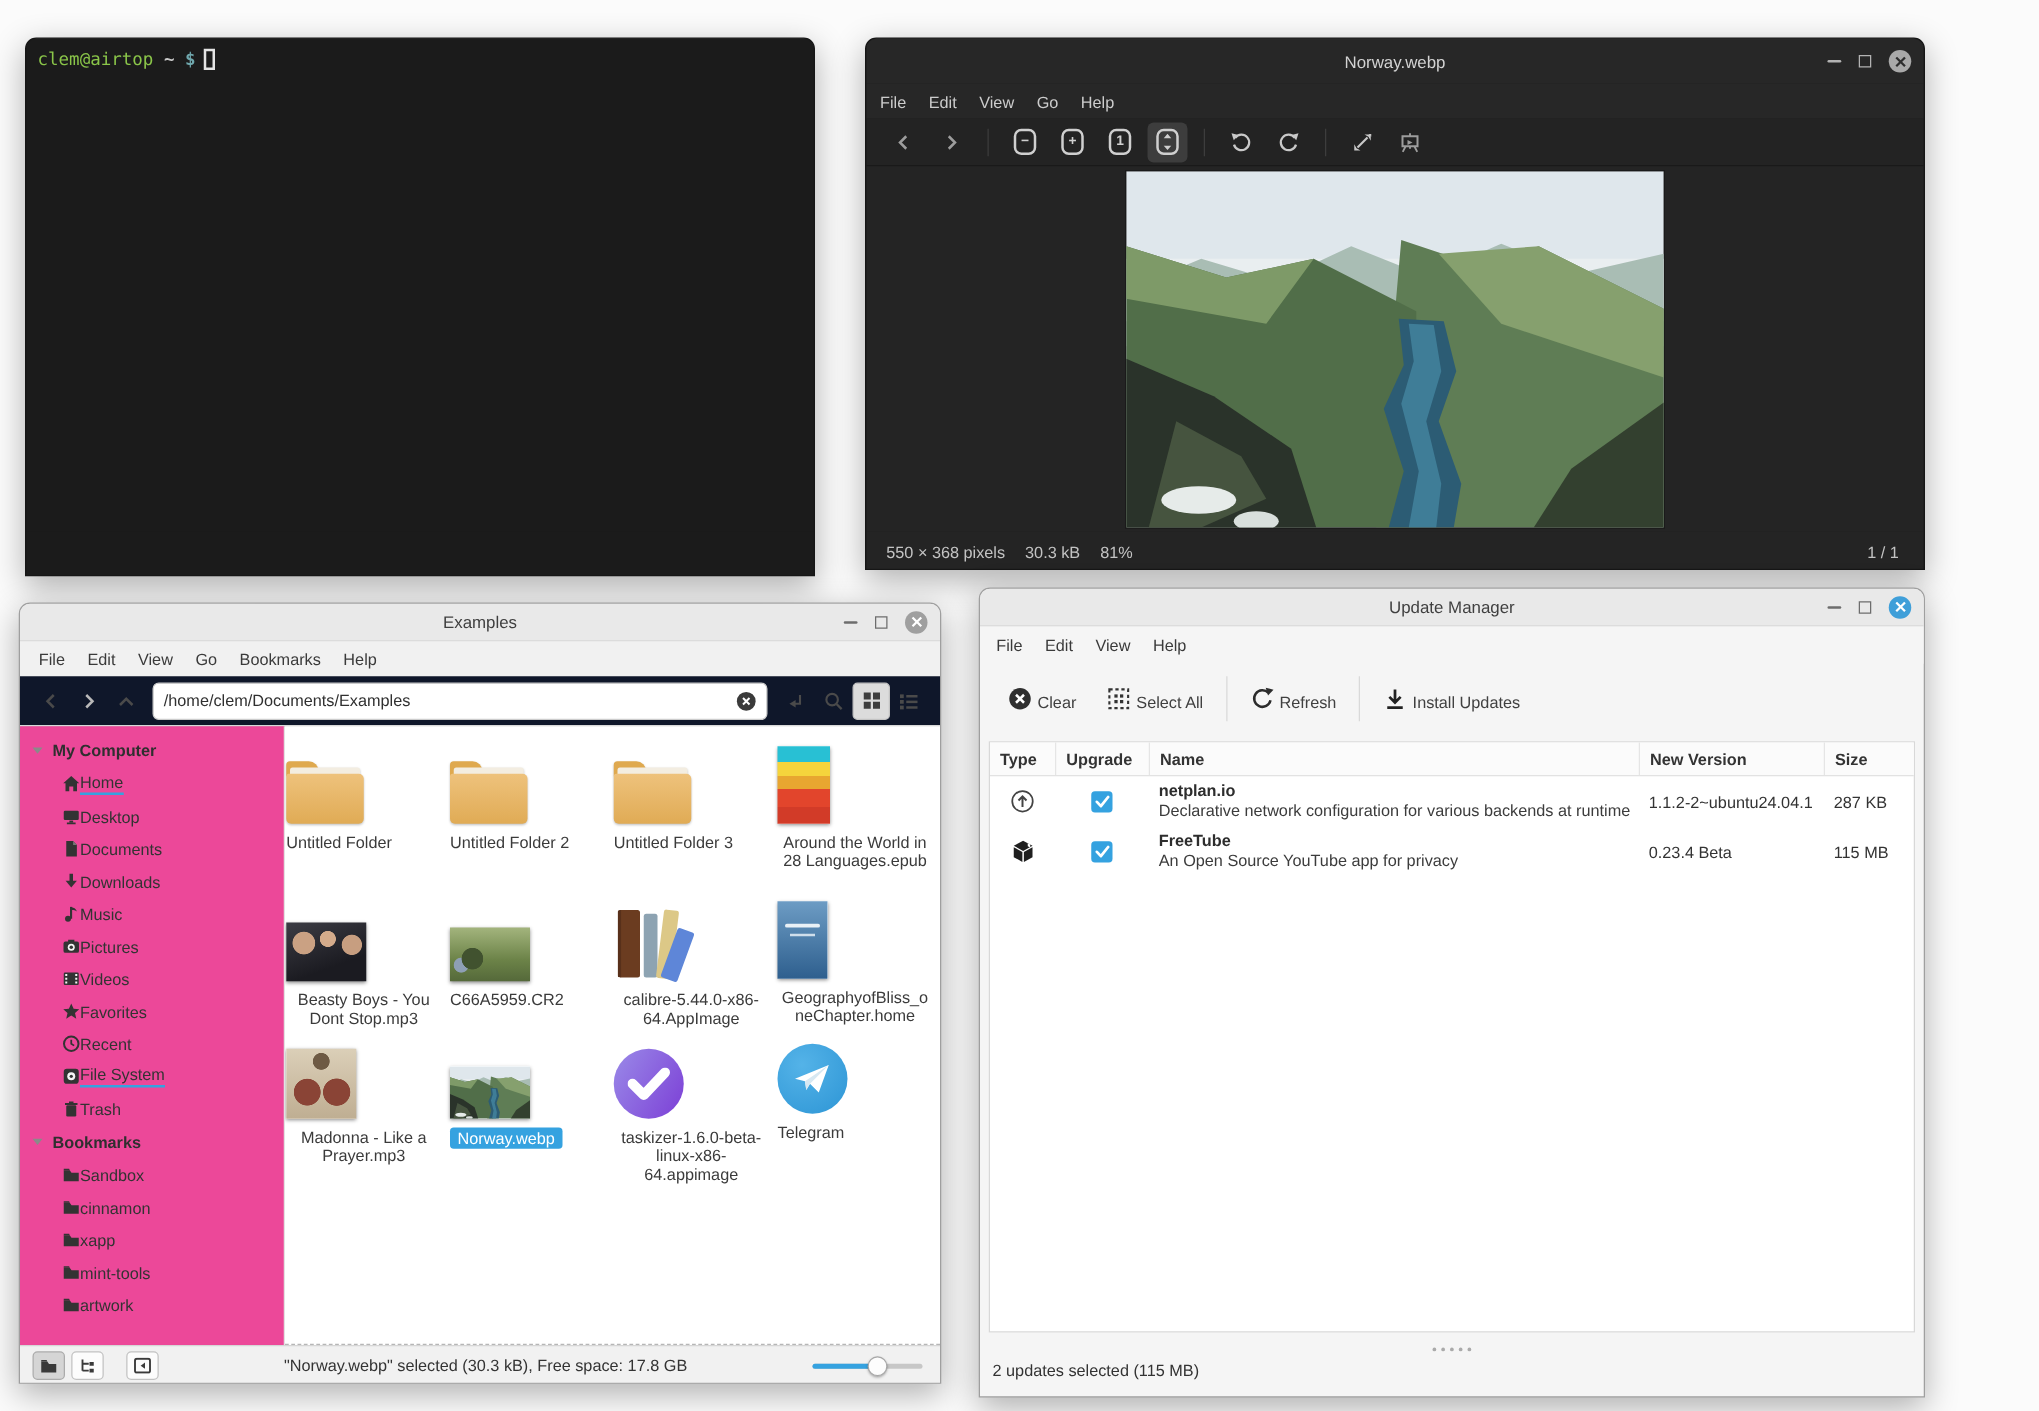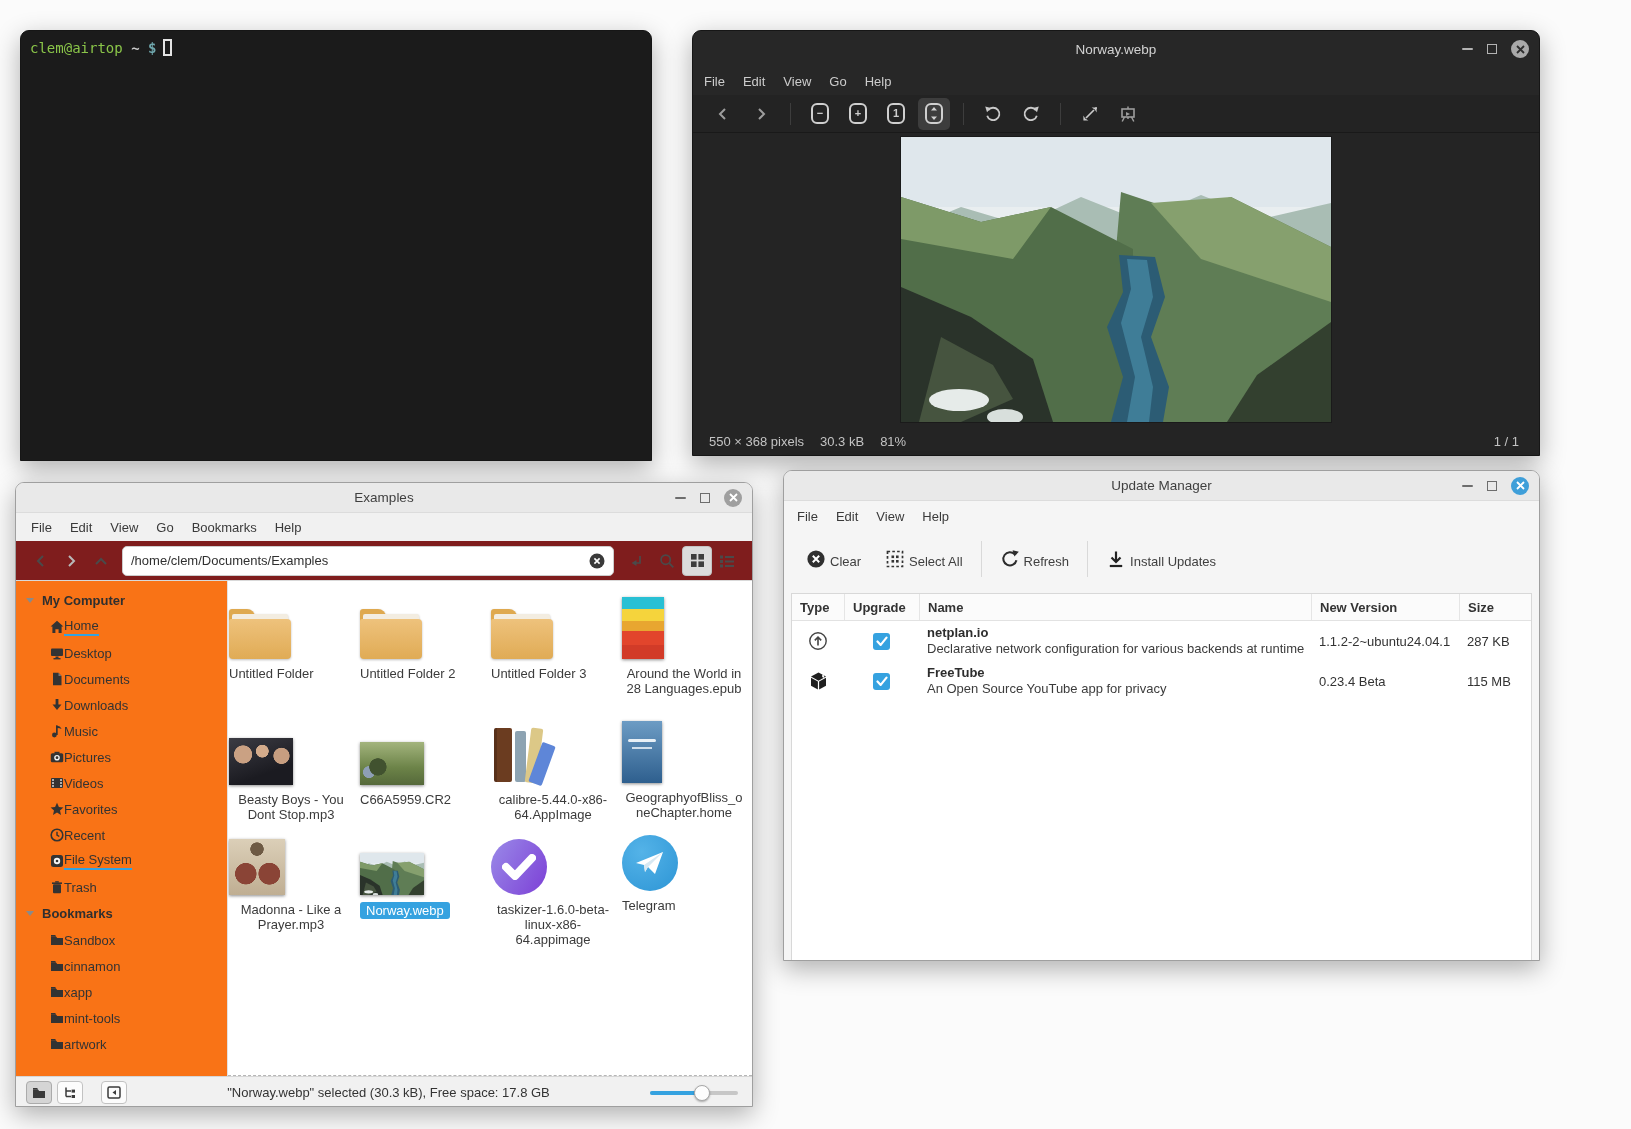--- a/index.html
+++ b/index.html
@@ -126,7 +126,7 @@
   .slider .thumb{position:absolute;top:0;left:44px;width:16px;height:16px;border-radius:50%;background:#fdfdfd;border:1px solid #a8a8a8;box-shadow:0 1px 2px rgba(0,0,0,.3)}
 
   
-  #updates{left:783px;top:470px;width:757px;height:491px}
+  #updates{left:783px;top:470px;width:757px;height:648px}
   #updates .menubar{background:#f5f5f5;height:30px;padding-left:4px}
   #updates .utools{height:55px;display:flex;align-items:center;padding-left:10px}
   .utb{display:flex;flex-direction:row;align-items:flex-end;gap:4px;padding:4px 12px;border-radius:4px;color:#404040}

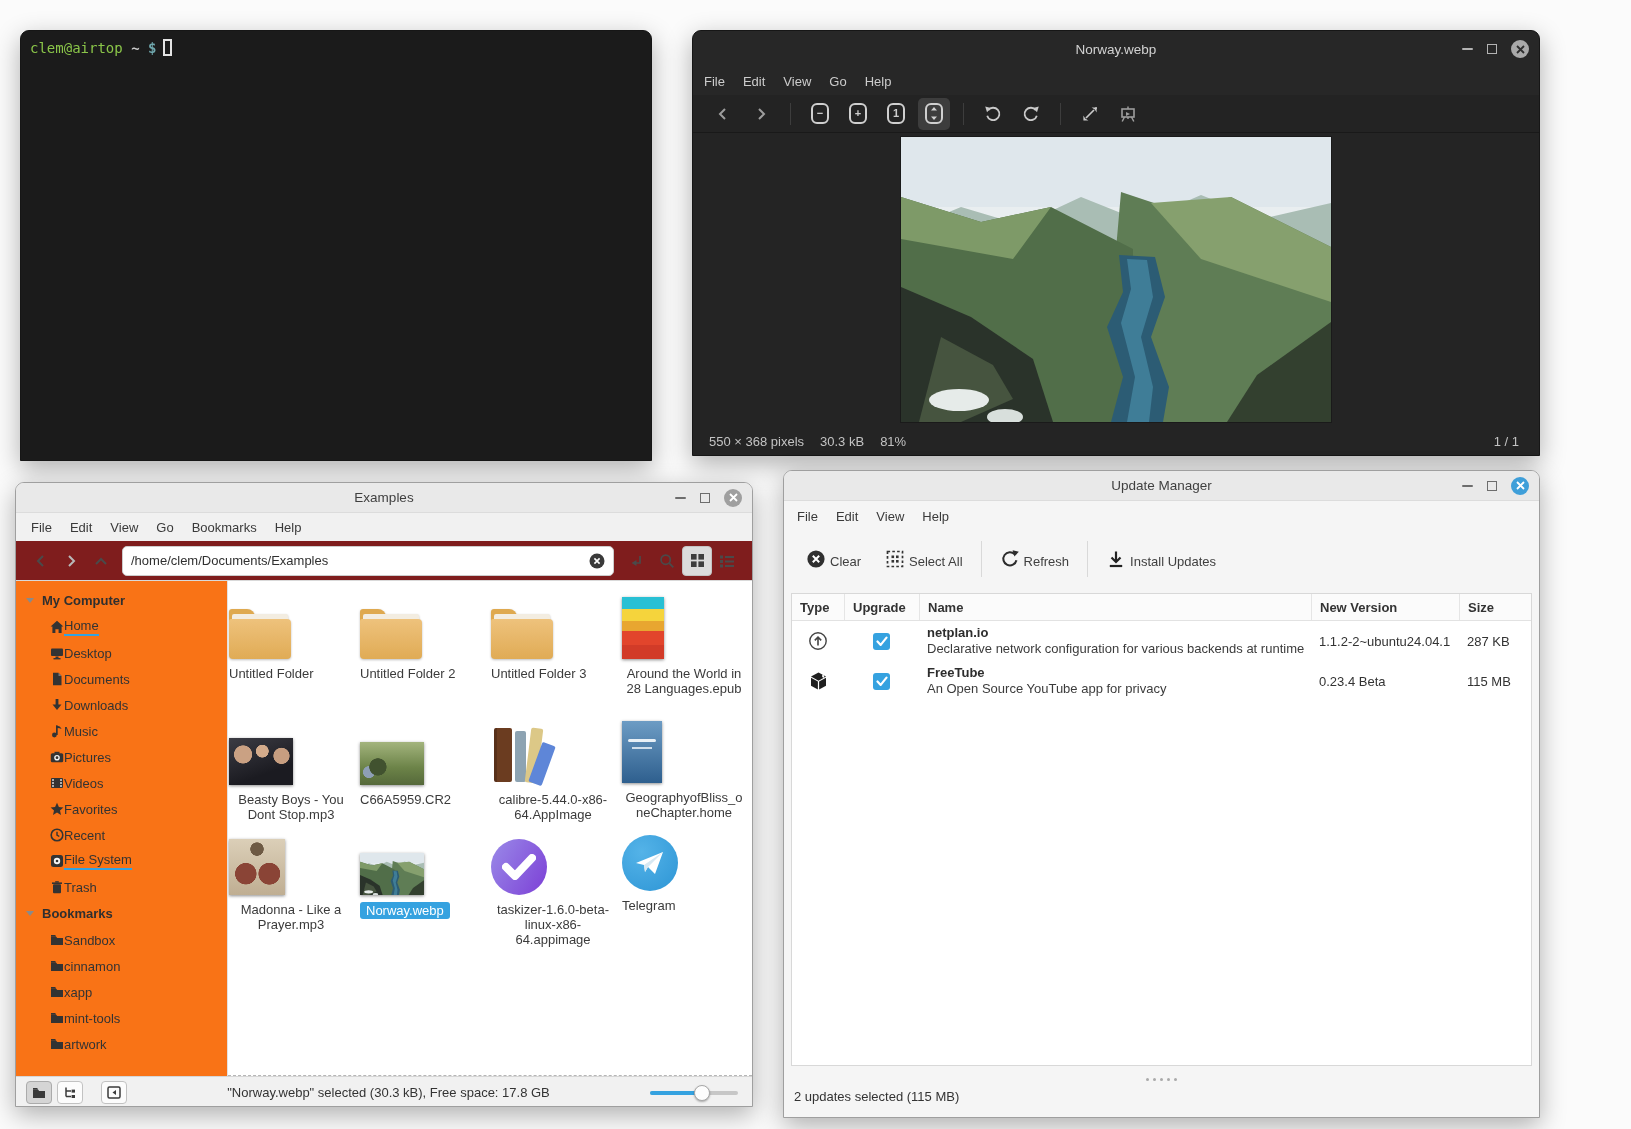--- a/index.html
+++ b/index.html
@@ -55,7 +55,7 @@
   
   #files{left:15px;top:482px;width:738px;height:625px}
   #files .menubar{background:#f1f1f1;height:28px;padding-left:6px}
-  #files .ftools{height:40px;background:#7f1d1d;border-bottom:1px solid #d9d9d9;display:flex;align-items:center;padding:0 10px;gap:0}
+  #files .ftools{height:40px;background:#0f172a;border-bottom:1px solid #d9d9d9;display:flex;align-items:center;padding:0 10px;gap:0}
   .ntb{width:30px;height:30px;display:flex;align-items:center;justify-content:center;border-radius:4px;flex:none}
   .ntb.pressed{background:#dcdcdc;border:1px solid #c3c3c3}
   .pathbox{flex:1;height:30px;background:#ffffff;border:1px solid #cccccc;border-radius:5px;margin:0 8px 0 6px;display:flex;align-items:center;padding:0 8px;color:#303030}

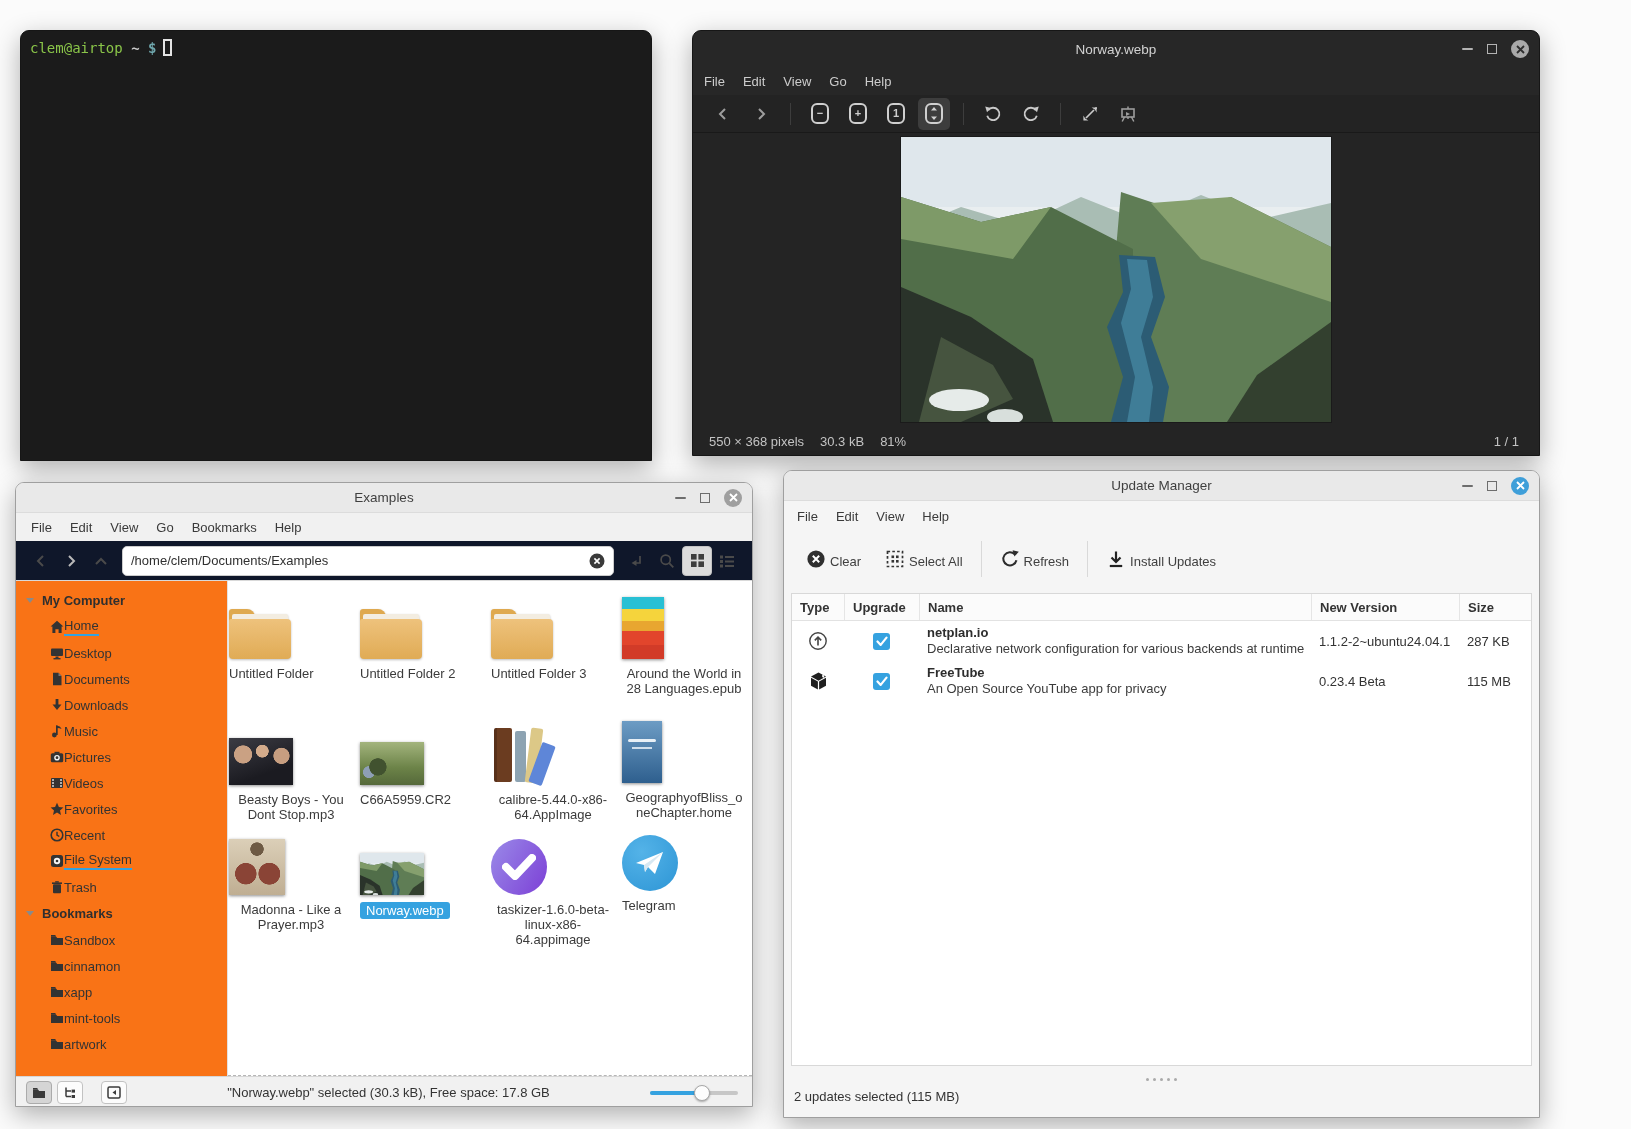--- a/index.html
+++ b/index.html
@@ -61,7 +61,7 @@
   .pathbox{flex:1;height:30px;background:#ffffff;border:1px solid #cccccc;border-radius:5px;margin:0 8px 0 6px;display:flex;align-items:center;padding:0 8px;color:#303030}
   .pathbox .ptext{flex:1}
   #files .fbody{display:flex;height:495px;position:relative}
-  .sidebar{width:212px;background:#f97316;border-right:1px solid #e2e2e2;padding-top:6px;overflow:hidden}
+  .sidebar{width:212px;background:#ec4899;border-right:1px solid #e2e2e2;padding-top:6px;overflow:hidden}
   .shead{display:flex;align-items:center;gap:8px;padding:6px 10px;font-weight:bold;color:#2f2f2f}
   .tri{width:0;height:0;border-left:4.5px solid transparent;border-right:4.5px solid transparent;border-top:5.5px solid #8a8a8a;flex:none}
   .srow{display:flex;align-items:center;height:26px;padding-left:34px;color:#333}

